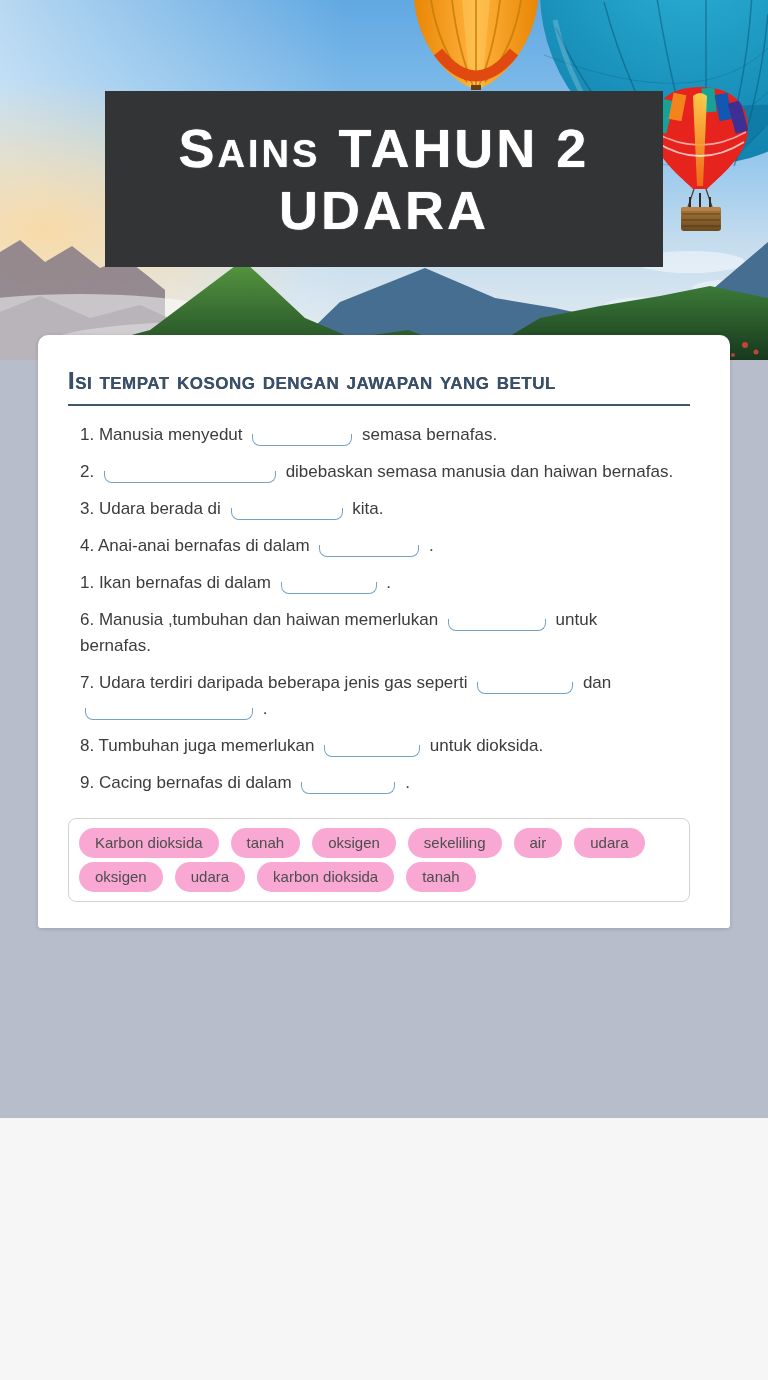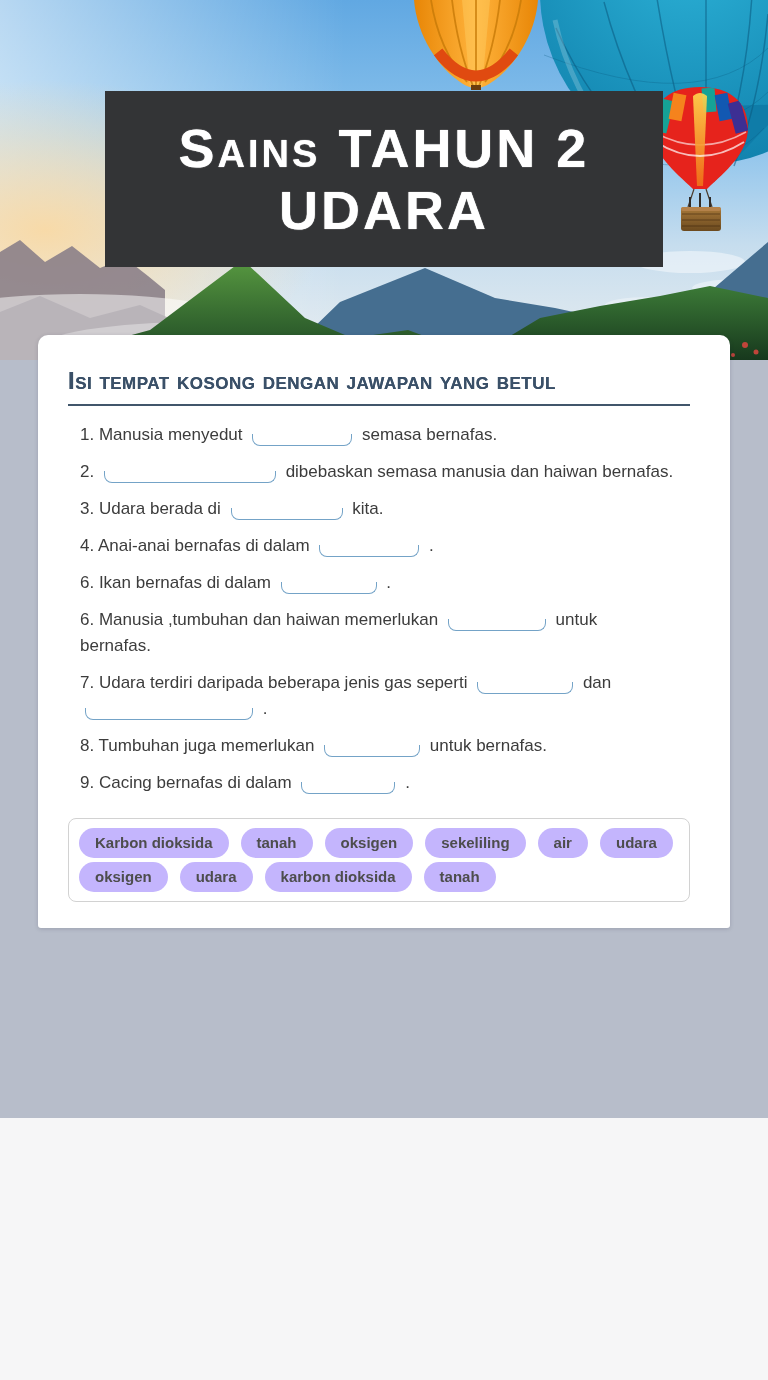--- a/index.html
+++ b/index.html
@@ -198,7 +198,7 @@
         <p class="question"><span>2. </span><span class="blank" style="width: 172px;"></span><span> dibebaskan semasa manusia dan haiwan bernafas.</span></p>
         <p class="question"><span>3. Udara berada di </span><span class="blank" style="width: 112px;"></span><span> kita.</span></p>
         <p class="question"><span>4. Anai-anai bernafas di dalam </span><span class="blank" style="width: 100px;"></span><span> .</span></p>
-        <p class="question"><span>6. Ikan bernafas di dalam </span><span class="blank" style="width: 96px;"></span><span> .</span></p>
+        <p class="question"><span>1. Ikan bernafas di dalam </span><span class="blank" style="width: 96px;"></span><span> .</span></p>
         <p class="question"><span>6. Manusia ,tumbuhan dan haiwan memerlukan </span><span class="blank" style="width: 98px;"></span><span> untuk</span><br><span>bernafas.</span></p>
         <p class="question"><span>7. Udara terdiri daripada beberapa jenis gas seperti </span><span class="blank" style="width: 96px;"></span><span> dan</span><br><span class="blank" style="width: 168px;"></span><span> .</span></p>
         <p class="question"><span>8. Tumbuhan juga memerlukan </span><span class="blank" style="width: 96px;"></span><span> untuk bernafas.</span></p>

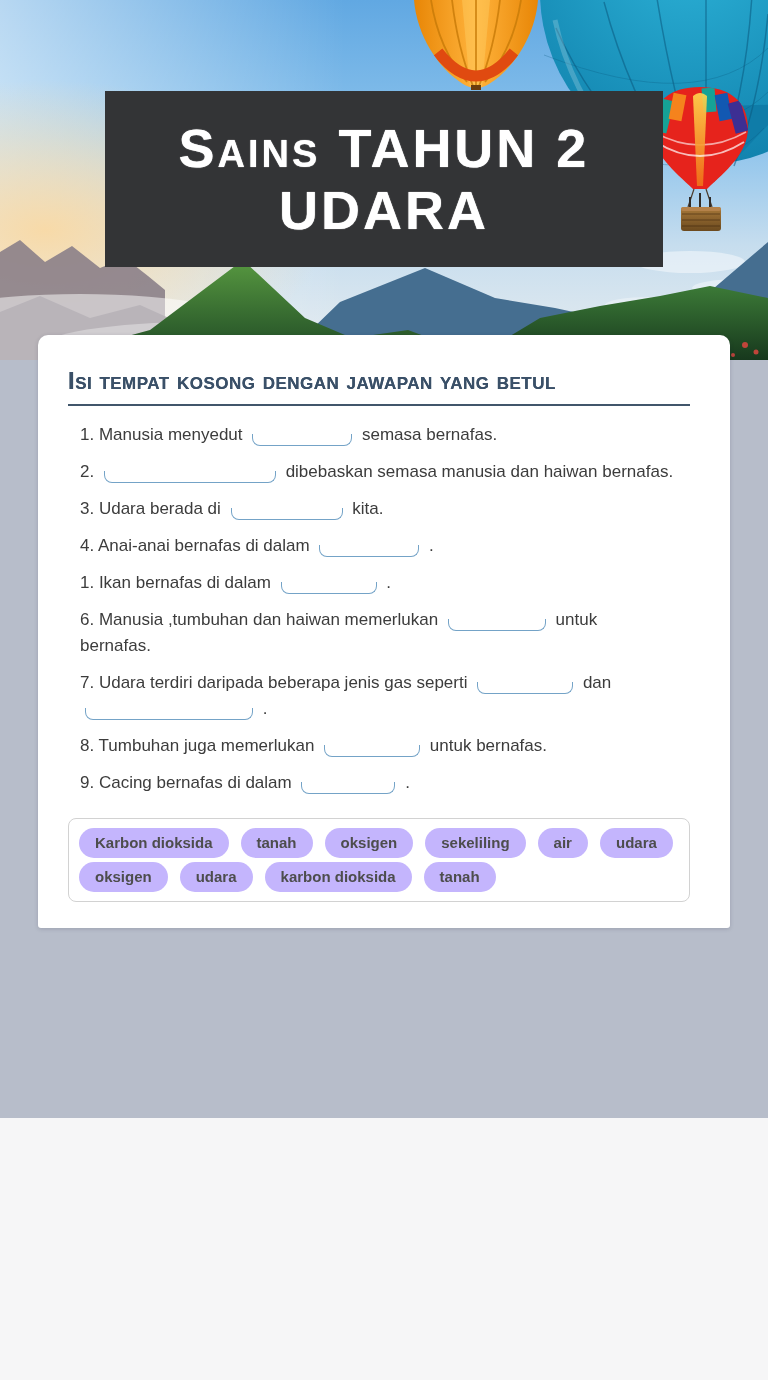--- a/index.html
+++ b/index.html
@@ -201,7 +201,7 @@
         <p class="question"><span>1. Ikan bernafas di dalam </span><span class="blank" style="width: 96px;"></span><span> .</span></p>
         <p class="question"><span>6. Manusia ,tumbuhan dan haiwan memerlukan </span><span class="blank" style="width: 98px;"></span><span> untuk</span><br><span>bernafas.</span></p>
         <p class="question"><span>7. Udara terdiri daripada beberapa jenis gas seperti </span><span class="blank" style="width: 96px;"></span><span> dan</span><br><span class="blank" style="width: 168px;"></span><span> .</span></p>
-        <p class="question"><span>8. Tumbuhan juga memerlukan </span><span class="blank" style="width: 96px;"></span><span> untuk bernafas.</span></p>
+        <p class="question"><span>8. Tumbuhan juga memerlukan </span><span class="blank" style="width: 96px;"></span><span> untuk dioksida.</span></p>
         <p class="question"><span>9. Cacing bernafas di dalam </span><span class="blank" style="width: 94px;"></span><span> .</span></p>
       </div>
     <div class="word-bank">

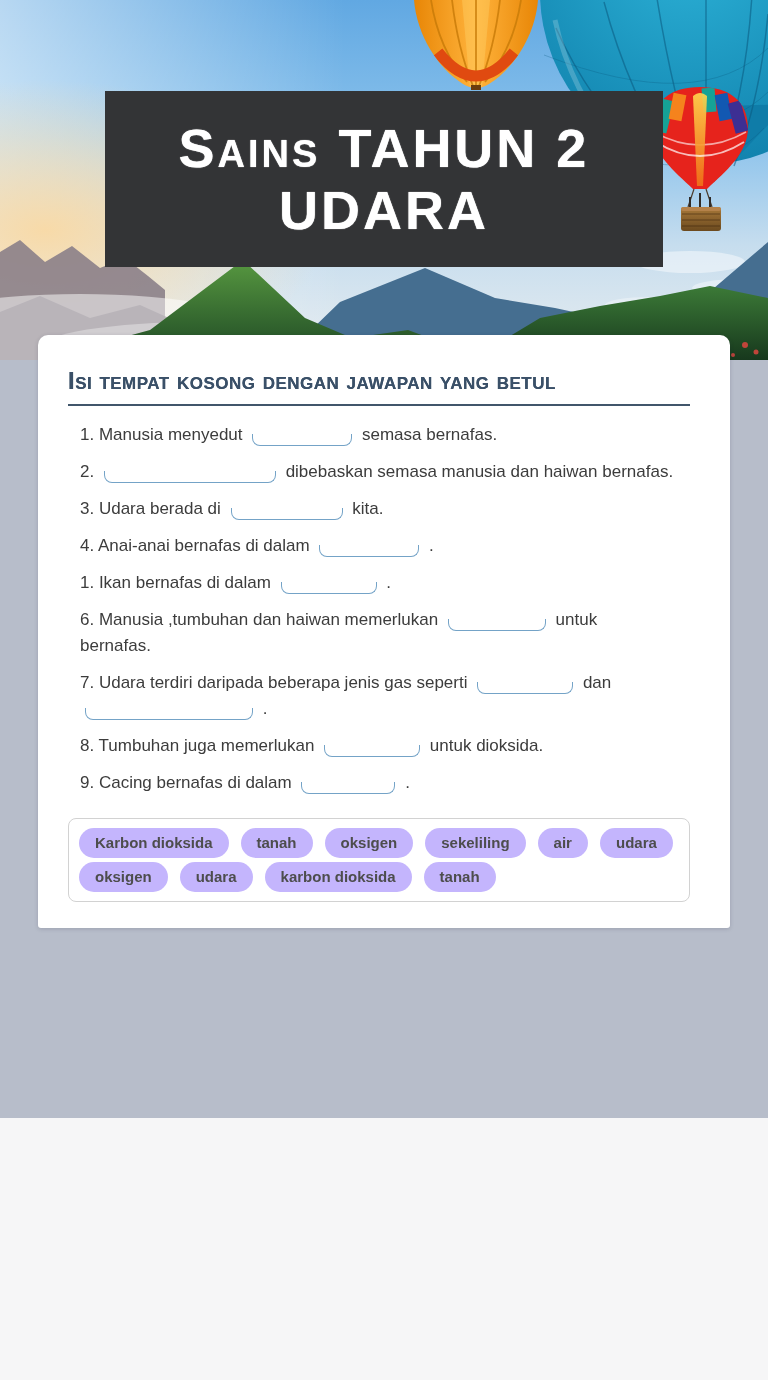--- a/index.html
+++ b/index.html
@@ -34,7 +34,7 @@
   
   .word-bank { margin-top:22px; border:1px solid #d2d2d2; border-radius:8px;
     padding:9px 10px; display:flex; flex-wrap:wrap; gap:4px 12px; }
-  .pill { background:#c4b5fd; color:#4d4d4d; font-weight:700; font-size:15px;
+  .pill { background:#f9a8d4; color:#4d4d4d; font-weight:400; font-size:15px;
     line-height:18px; padding:6px 16px; border-radius:16px; cursor:grab; white-space:nowrap; }
 </style>
 </head>

